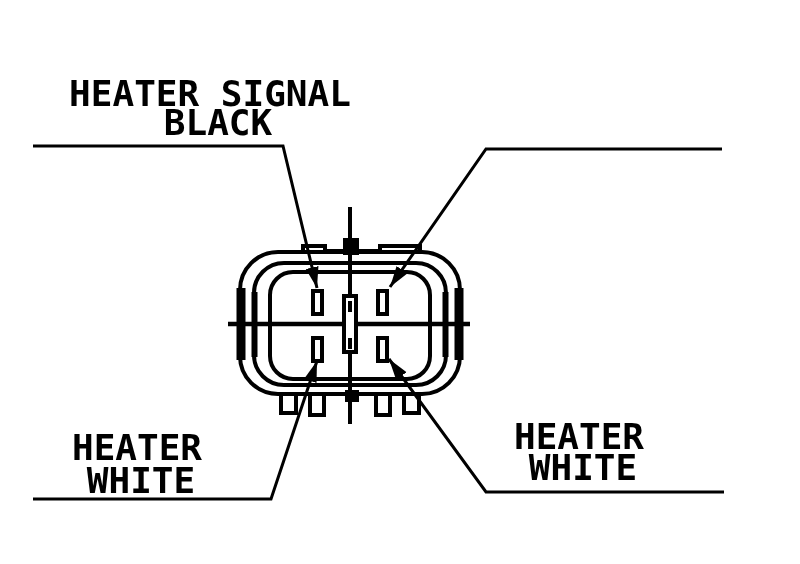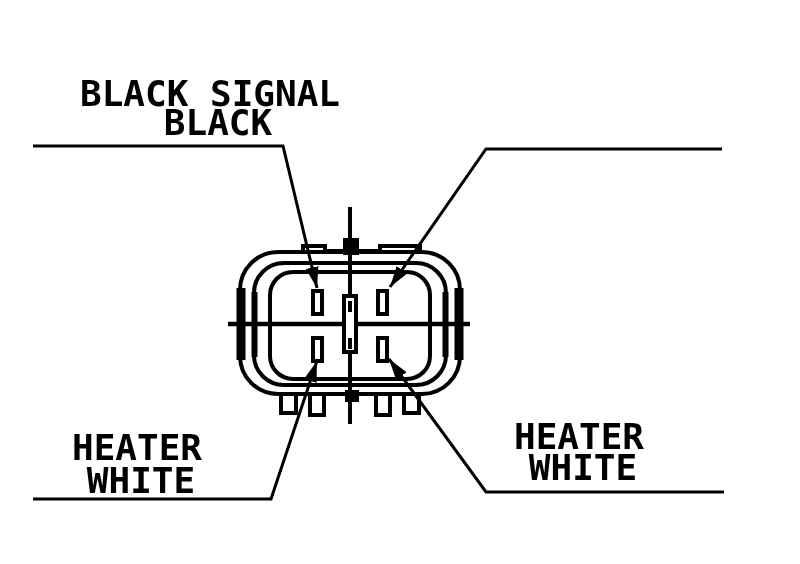--- a/index.html
+++ b/index.html
@@ -82,7 +82,7 @@
     </g>
   </svg>
 
-  <div class="lbl" style="left:210px; top:76px;">BLACK SIGNAL</div>
+  <div class="lbl" style="left:210px; top:76px;">HEATER SIGNAL</div>
   <div class="lbl" style="left:218px; top:105px;">BLACK</div>
 
 

